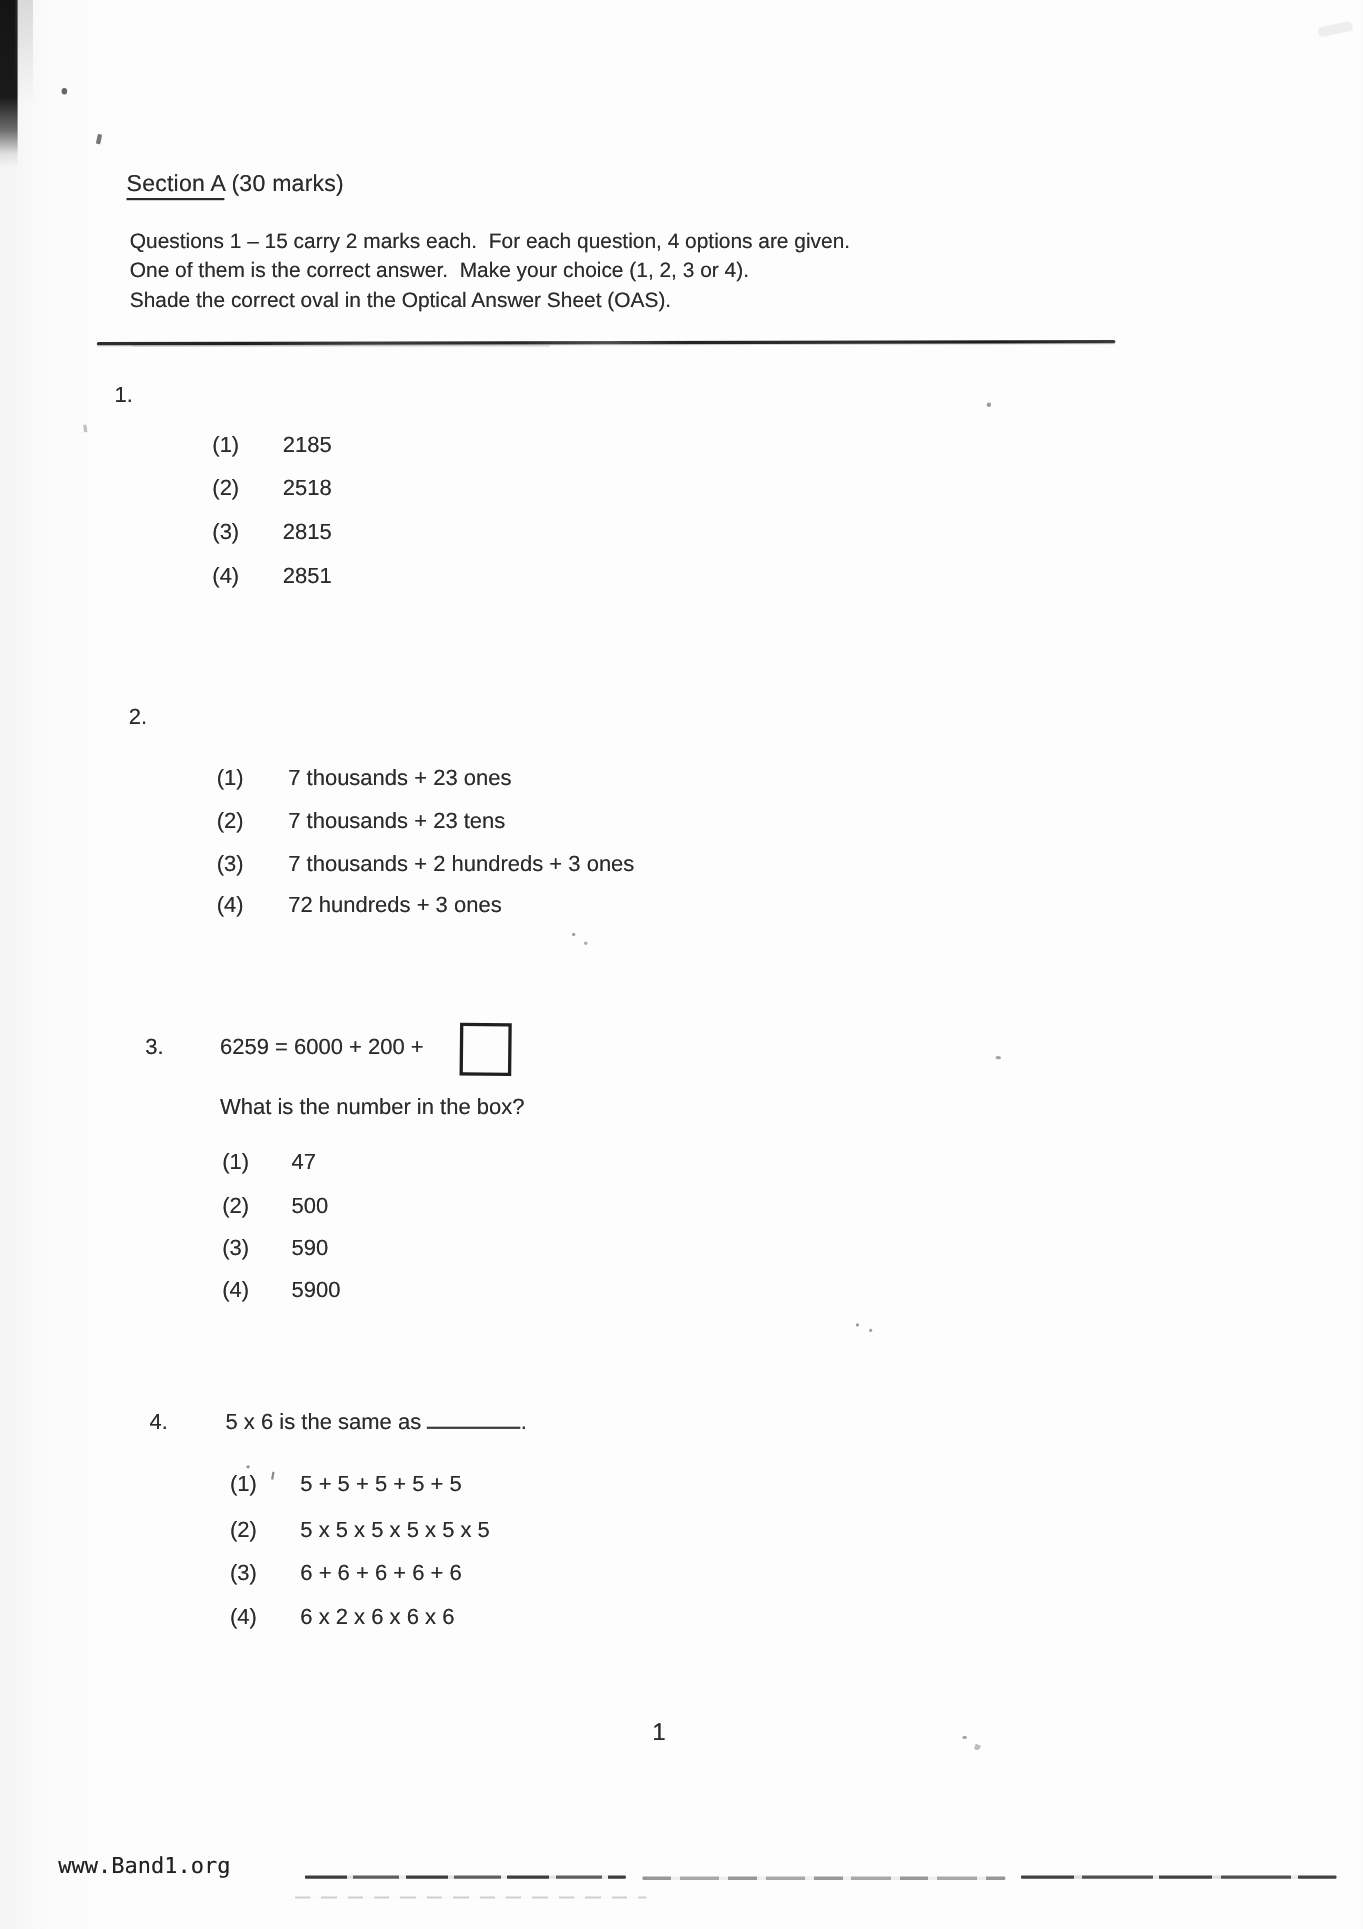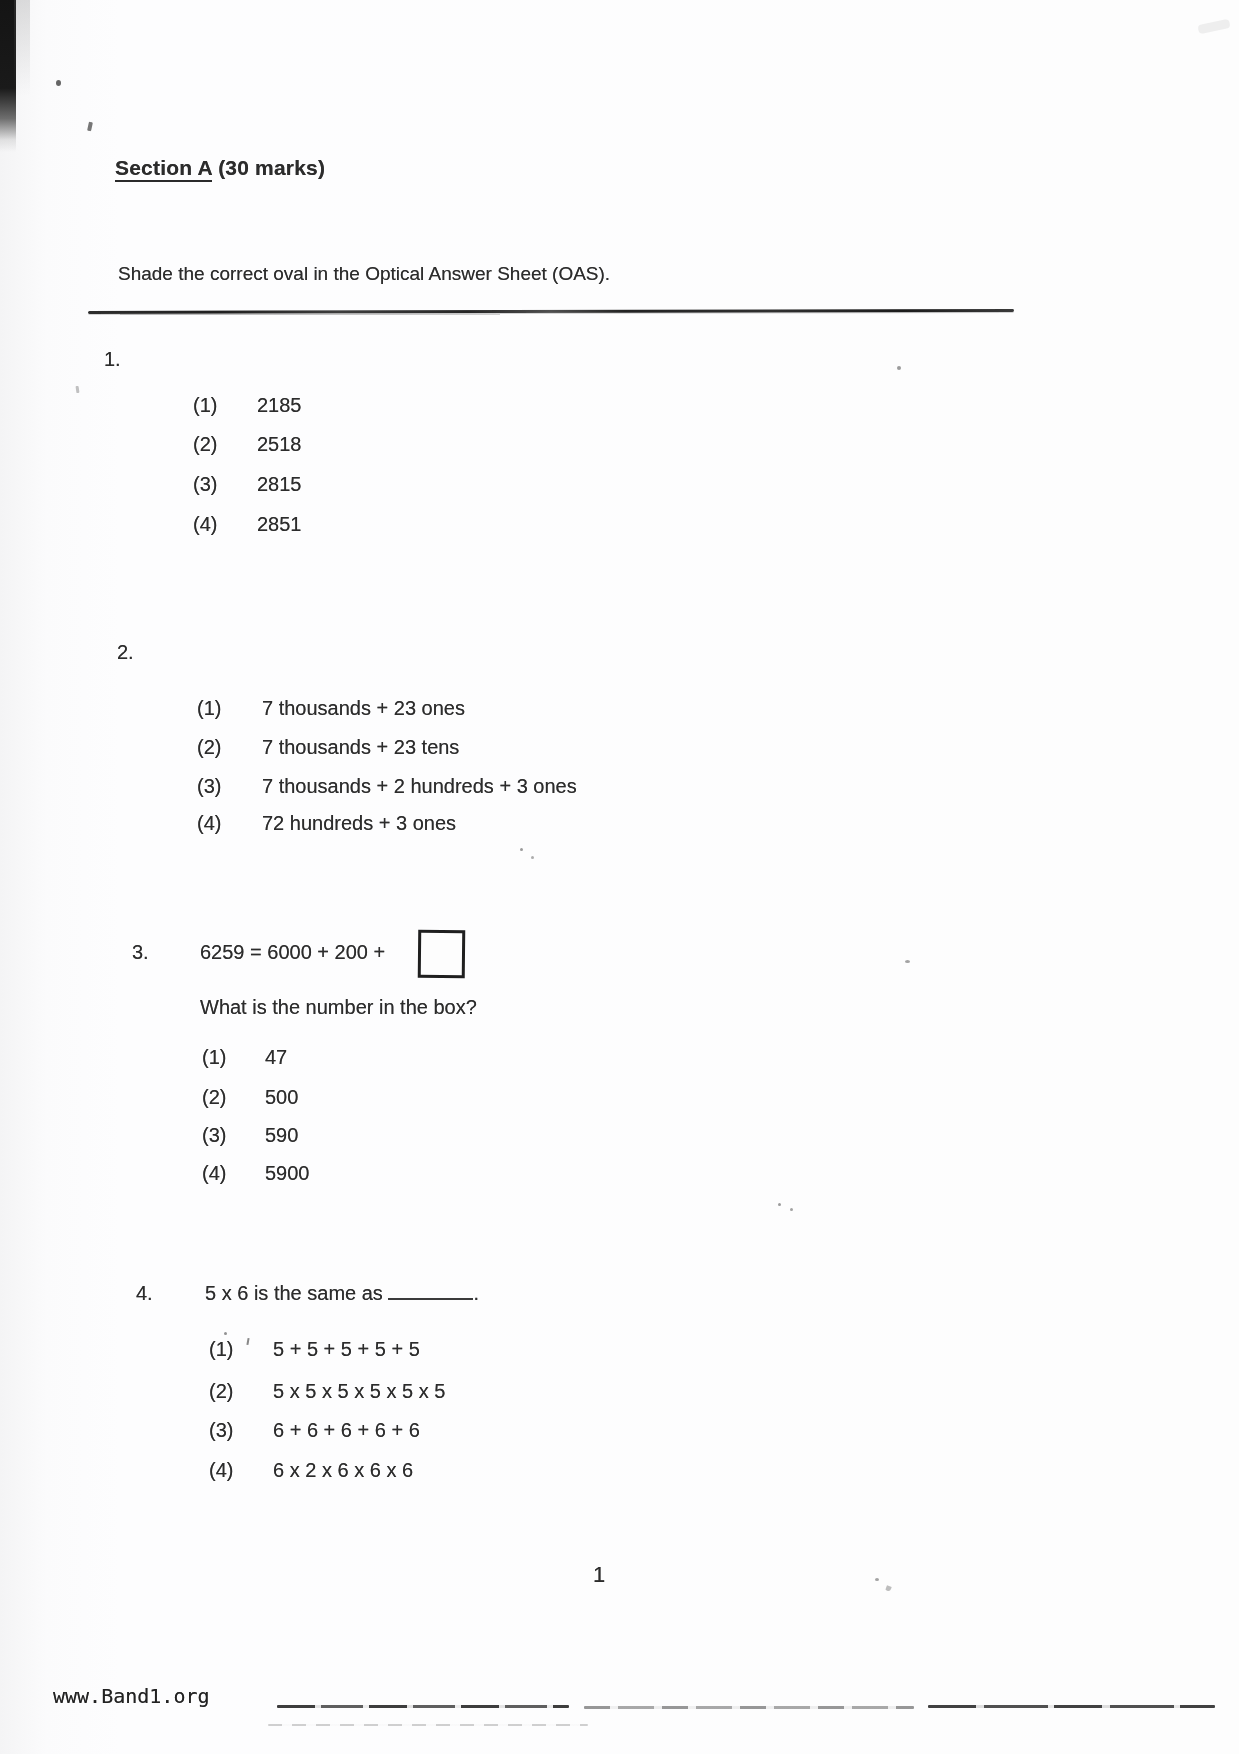--- a/index.html
+++ b/index.html
@@ -13,7 +13,7 @@
     color:#2c2c2c;
   }
   .txt{position:absolute;white-space:pre;text-shadow:0 0 0.6px rgba(40,40,40,0.65);}
-  .heading{font-size:21px;font-weight:bold;letter-spacing:0.2px;text-align:right;}
+  .heading{font-size:21px;font-weight:normal;letter-spacing:0.2px;text-align:right;}
   .heading .u{border-bottom:2.5px solid #2b2b2b;padding-bottom:1px;}
   .instr{font-size:19px;line-height:27px;}
   .qnum{font-size:20px;}

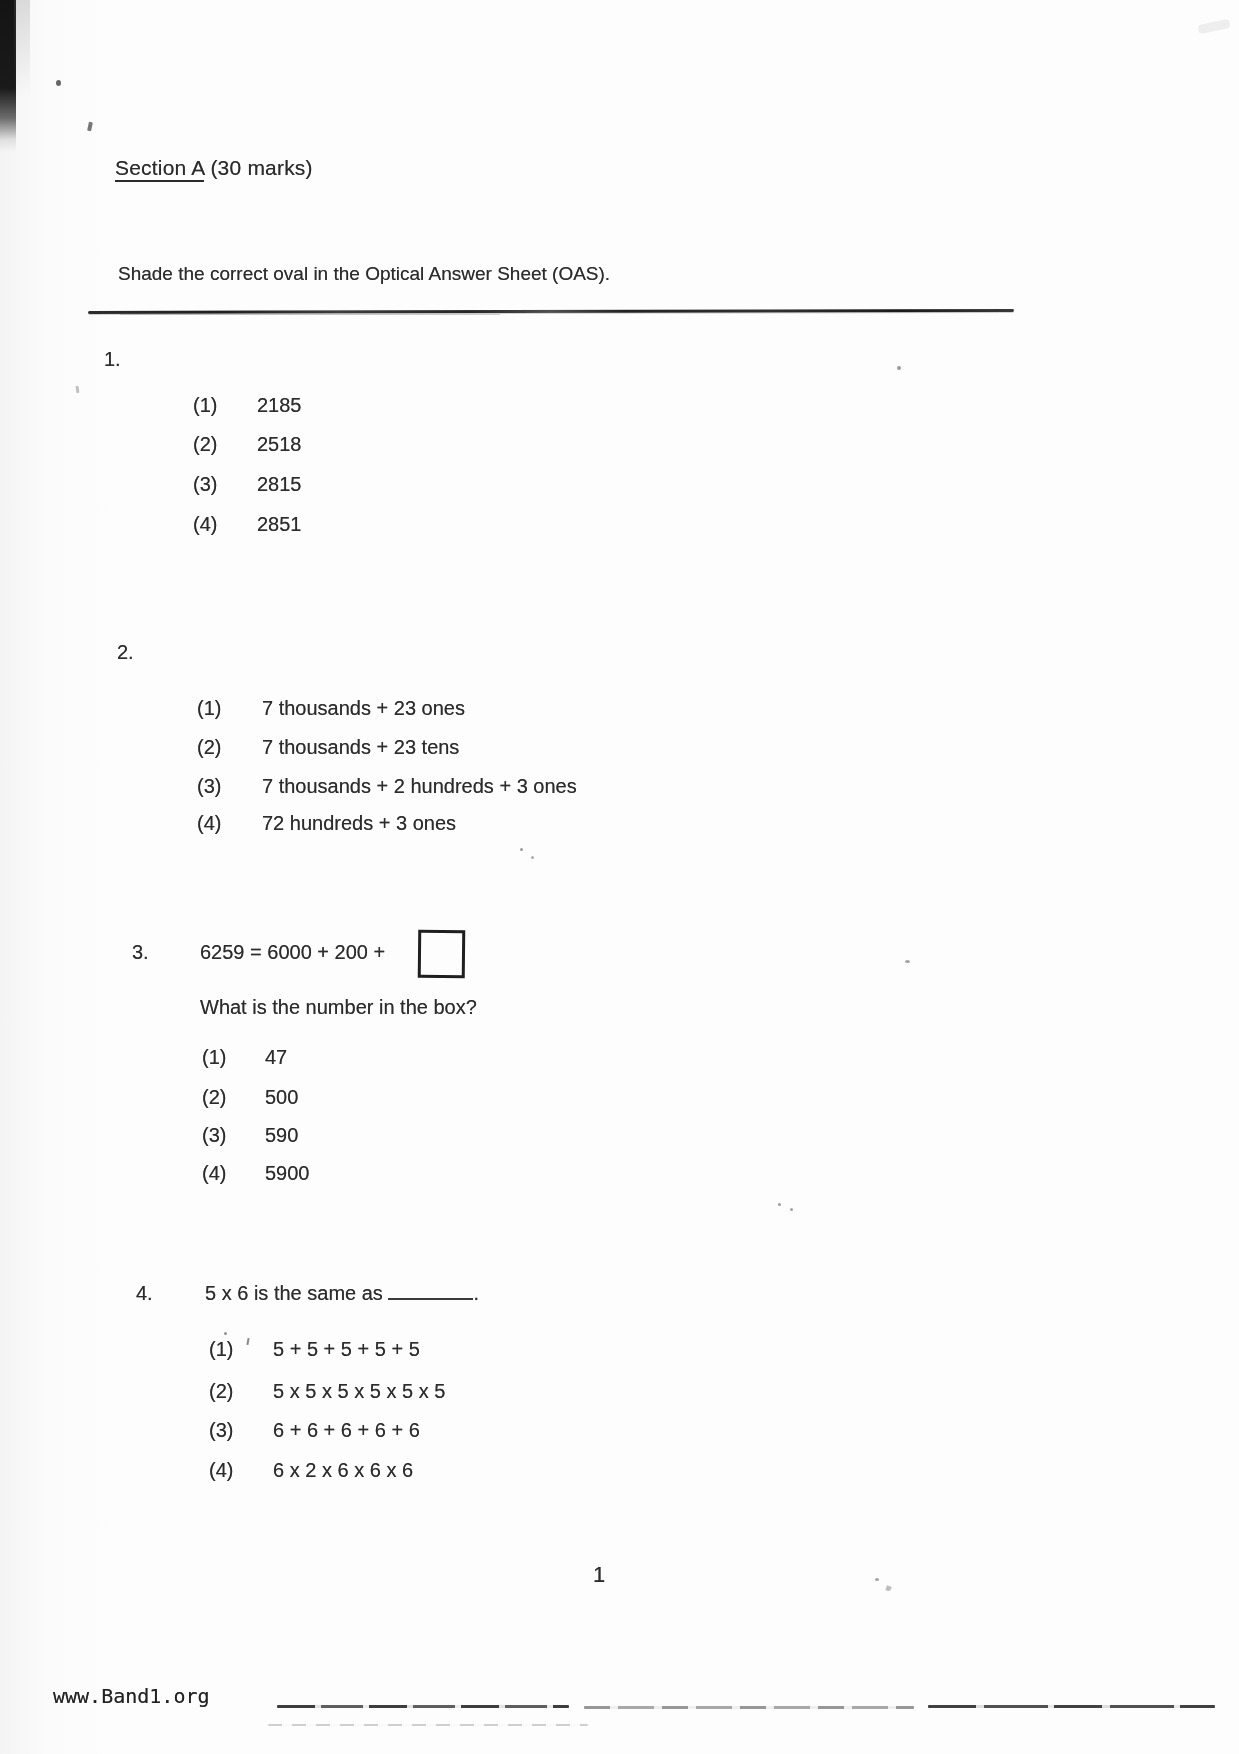--- a/index.html
+++ b/index.html
@@ -68,6 +68,7 @@
 
   <div class="txt heading" style="left:115px;top:156px;"><span class="u">Section A</span><span> (30 marks)</span></div>
 
+  <div class="txt instr" style="left:118px;top:206px;">Questions 1 – 15 carry 2 marks each.  For each question, 4 options are given.</div>
   <div class="txt instr" style="left:118px;top:260px;">Shade the correct oval in the Optical Answer Sheet (OAS).</div>
 
   <div class="rule"></div>

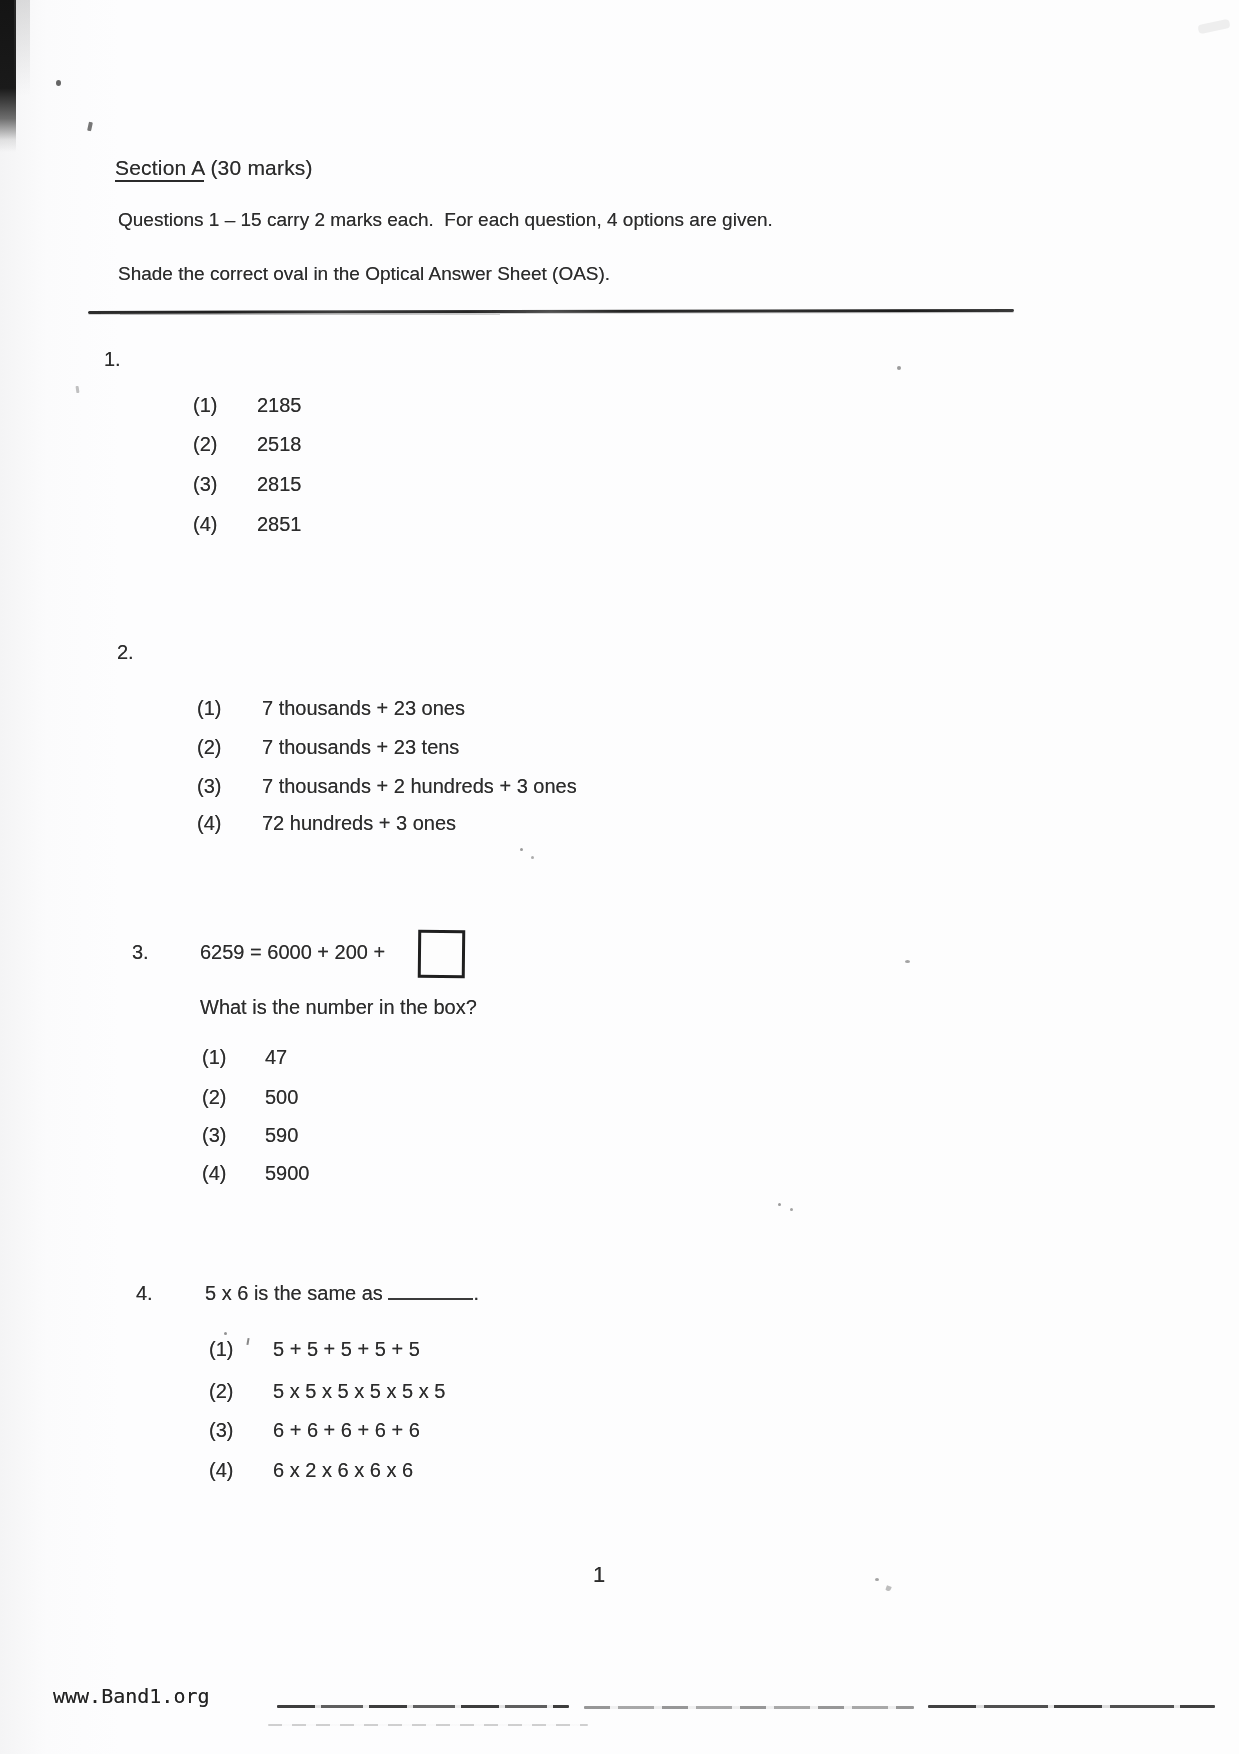--- a/index.html
+++ b/index.html
@@ -69,6 +69,7 @@
   <div class="txt heading" style="left:115px;top:156px;"><span class="u">Section A</span><span> (30 marks)</span></div>
 
   <div class="txt instr" style="left:118px;top:206px;">Questions 1 – 15 carry 2 marks each.  For each question, 4 options are given.</div>
+  <div class="txt instr" style="left:118px;top:233px;">One of them is the correct answer.  Make your choice (1, 2, 3 or 4).</div>
   <div class="txt instr" style="left:118px;top:260px;">Shade the correct oval in the Optical Answer Sheet (OAS).</div>
 
   <div class="rule"></div>

